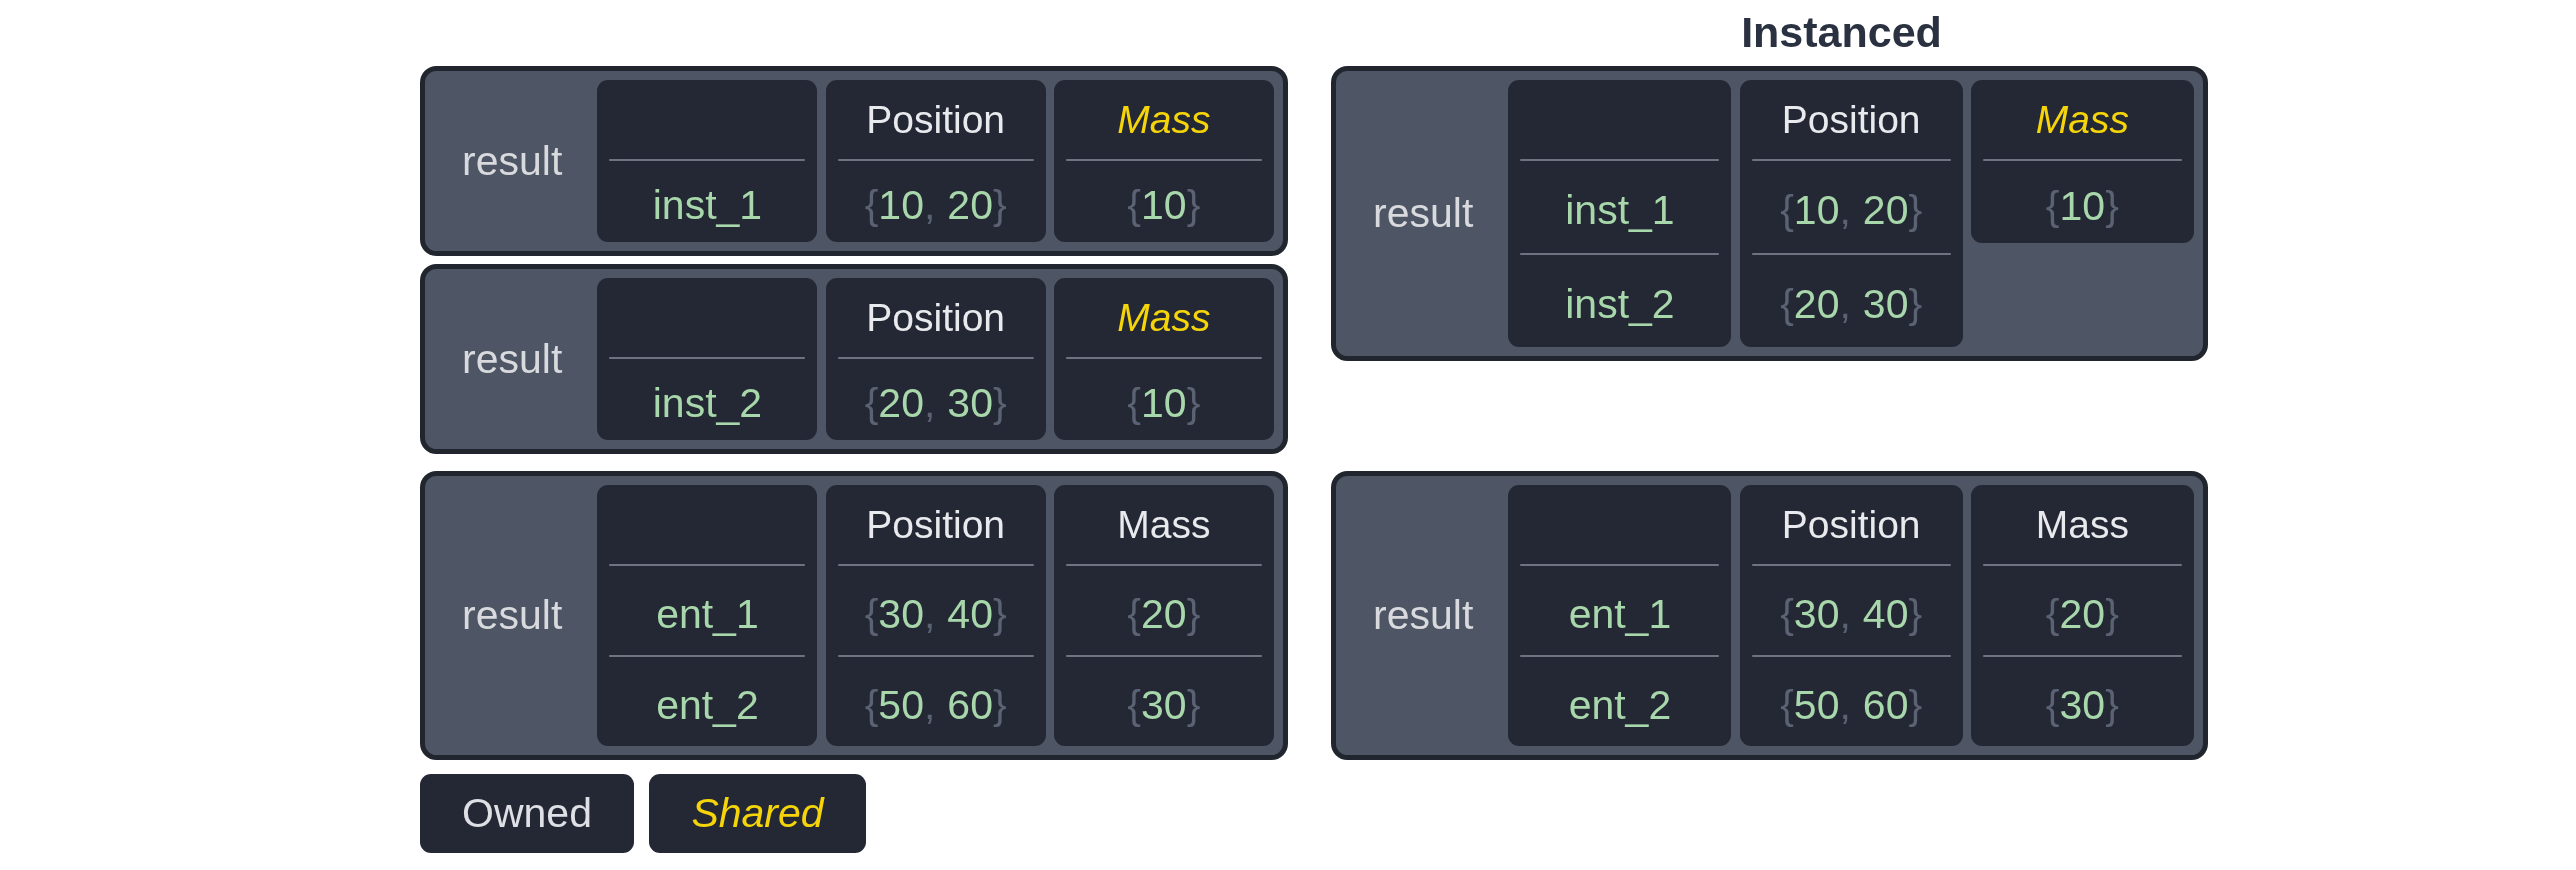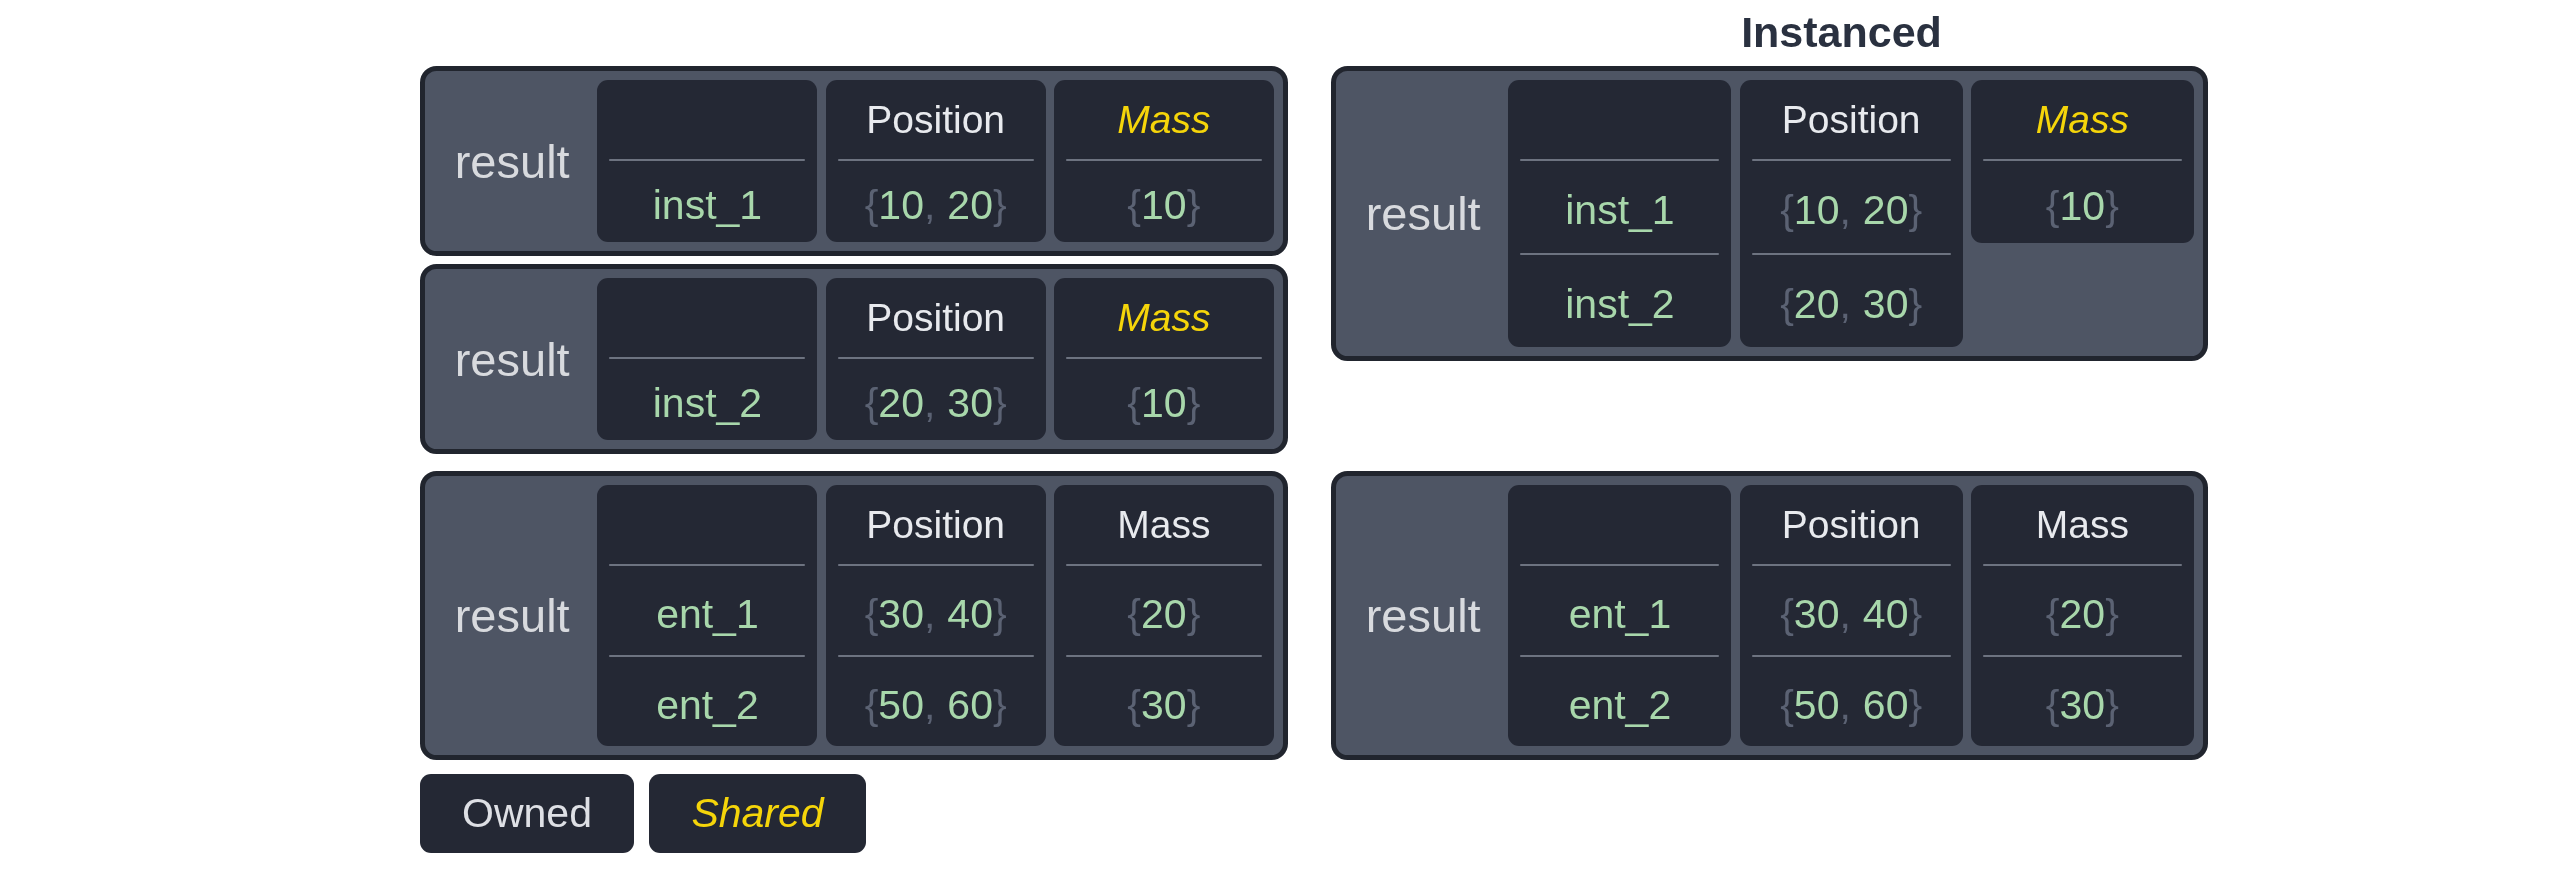--- a/index.html
+++ b/index.html
@@ -38,7 +38,7 @@
     display: flex;
     align-items: center;
     justify-content: center;
-    font-size: 47px;
+    font-size: 41px;
     color: #d8dade;
   }
   .cells {

